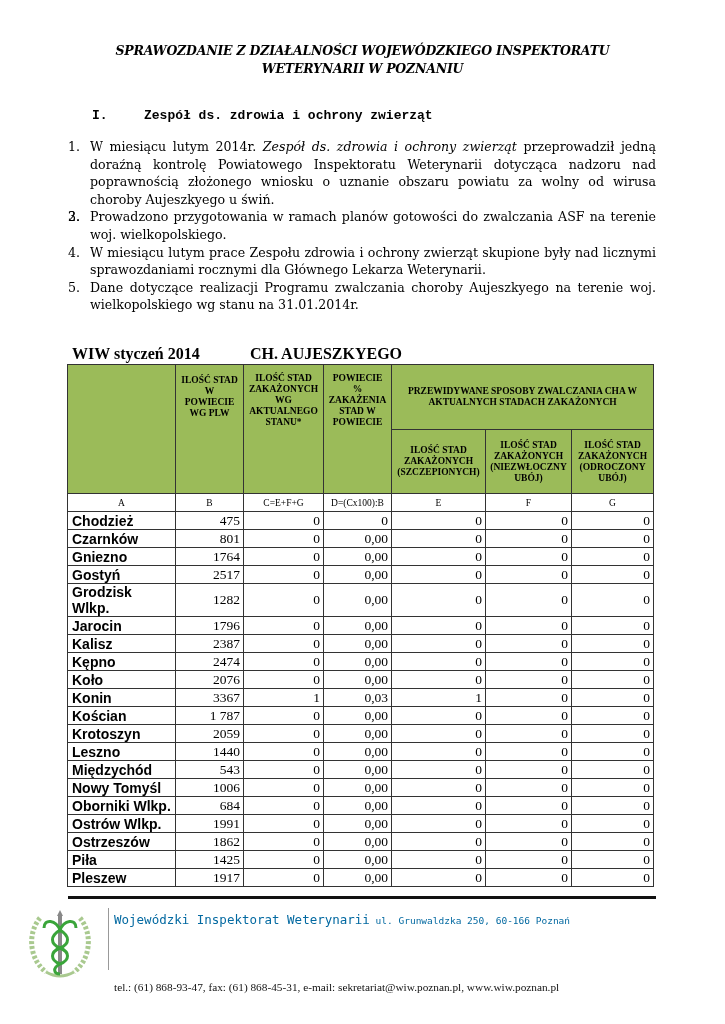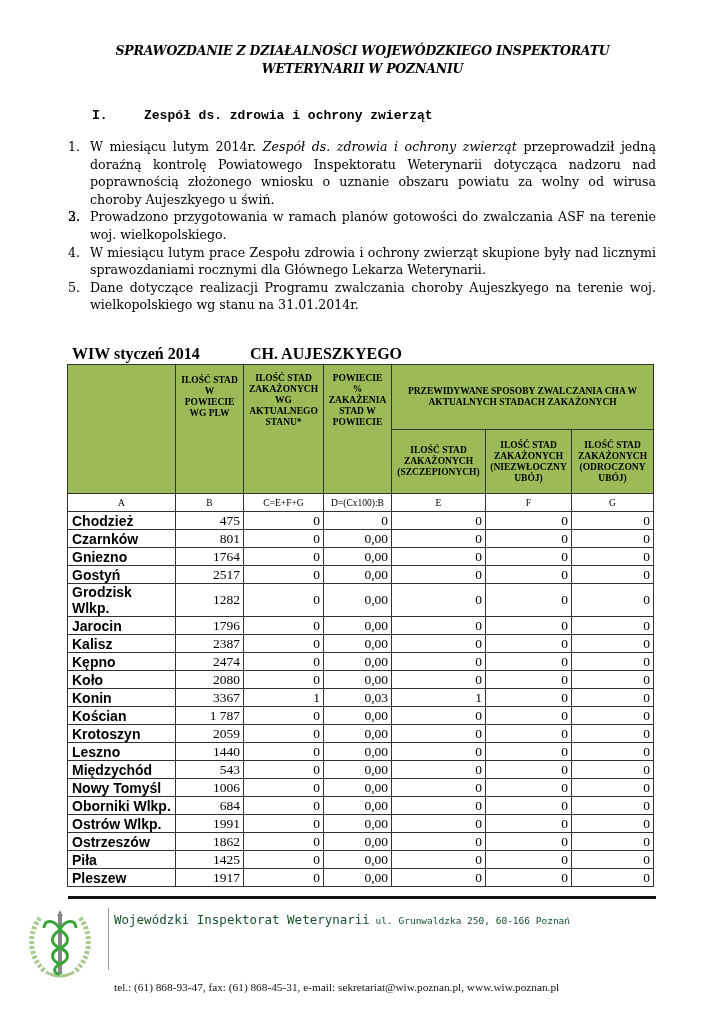--- a/index.html
+++ b/index.html
@@ -176,7 +176,7 @@
       </tr>
       <tr class="row">
         <td class="name">Koło</td>
-        <td>2080</td>
+        <td>2076</td>
         <td>0</td>
         <td>0,00</td>
         <td>0</td>

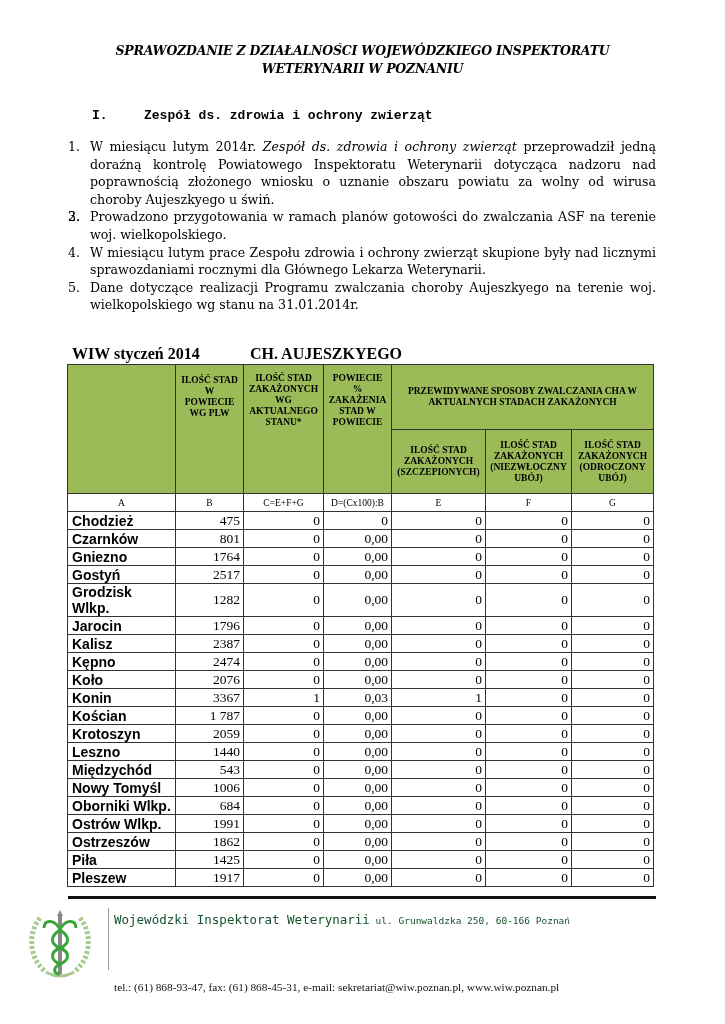--- a/index.html
+++ b/index.html
@@ -25,7 +25,7 @@
     .footer-rule { position: absolute; top: 896px; left: 68px; width: 588px; height: 3px; background: #111; }
     .logo { position: absolute; top: 908px; left: 26px; width: 68px; height: 74px; }
     .footer-sep { position: absolute; top: 908px; left: 108px; width: 1px; height: 62px; background: #999; }
-    .footer-line1 { position: absolute; top: 912px; left: 114px; font-family: "DejaVu Sans Mono", monospace; font-size: 12.5px; color: #14532d; white-space: nowrap; }
+    .footer-line1 { position: absolute; top: 912px; left: 114px; font-family: "DejaVu Sans Mono", monospace; font-size: 12.5px; color: #0369a1; white-space: nowrap; }
     .footer-line1 .addr { font-size: 9.5px; }
     .footer-line2 { position: absolute; top: 936px; left: 114px; font-family: "Liberation Serif", serif; font-size: 11.3px; color: #111; white-space: nowrap; margin-top: 45px; }
   </style>

